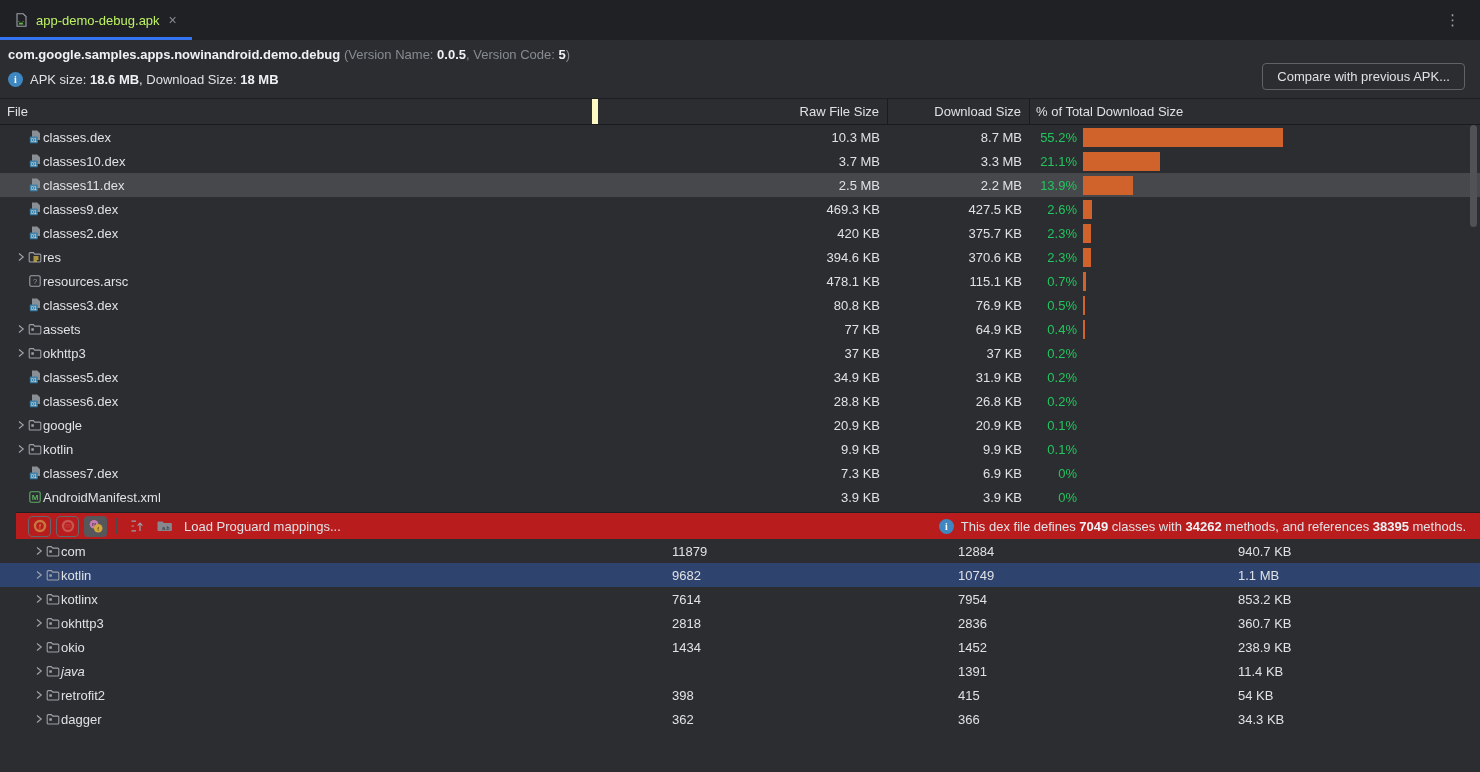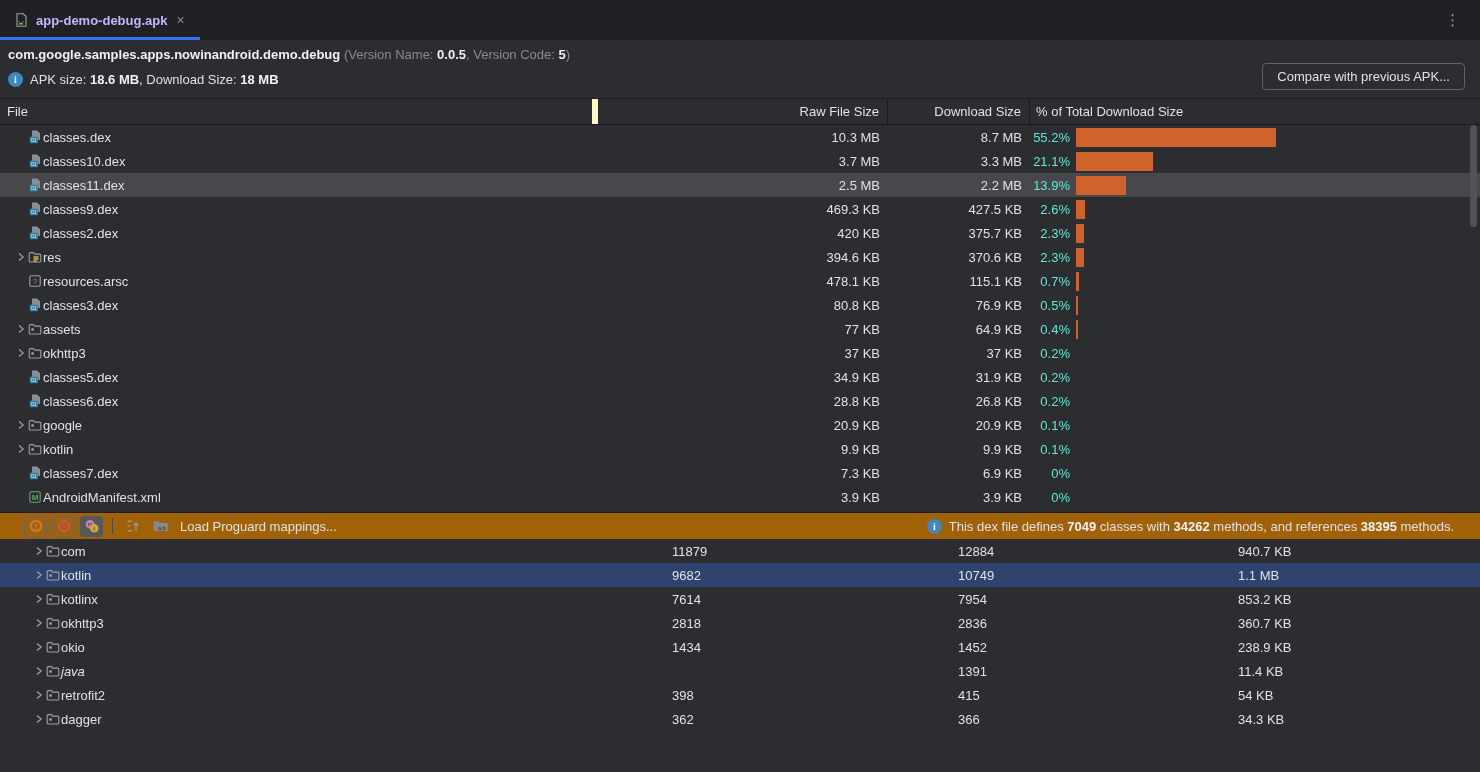--- a/index.html
+++ b/index.html
@@ -10,7 +10,7 @@
   
   .tabbar { height:40px; background:#1f2124; display:flex; align-items:stretch; flex:none; position:relative; }
   .tab { display:flex; align-items:center; gap:7px; padding:0 13px; position:relative; cursor:pointer; }
-  .tab-label { color:#c4b5fd;font-weight:bold; }
+  .tab-label { color:#bef264; }
   .tab-underline { position:absolute; left:0; right:0; bottom:0; height:3px; background:#3574f0; }
   .tab-close { color:#868a91; font-size:14px; line-height:1; padding:0 2px; }
   .overflow-btn { margin-left:auto; align-self:center; margin-right:14px; color:#9da0a8; font-size:15px;

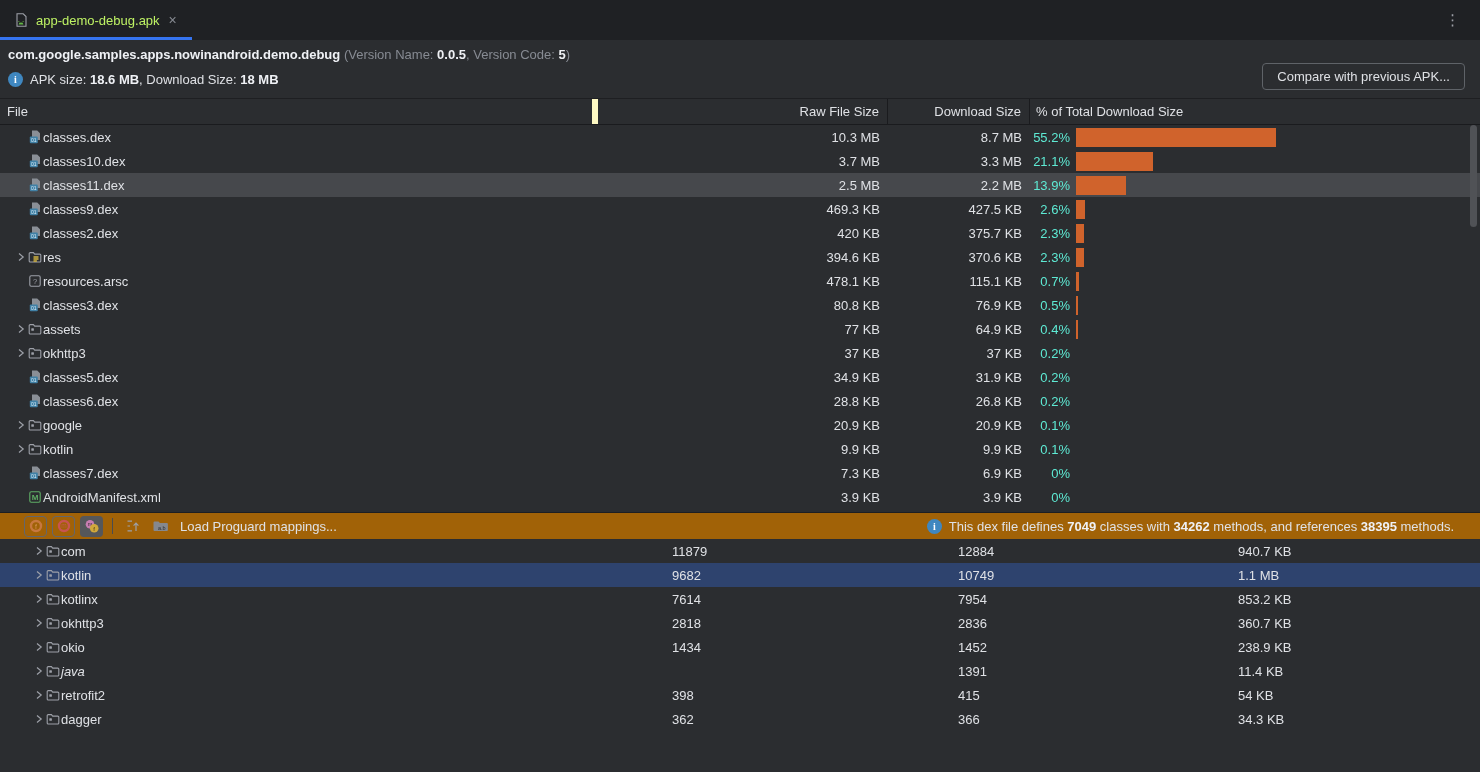--- a/index.html
+++ b/index.html
@@ -45,7 +45,7 @@
   .icon16 { width:16px; height:16px; flex:none; display:inline-flex; }
   .cell-num { text-align:right; padding-right:8px; white-space:nowrap; }
   .cell-pct { display:flex; align-items:center; height:100%; }
-  .pct-label { width:46px; text-align:right; padding-right:6px; color:#5eead4; flex:none; }
+  .pct-label { width:46px; text-align:right; padding-right:6px; color:#22c55e; flex:none;margin-left:7px; }
   .bar { height:19px; background:#d0632c; flex:none; }
   .vscroll { position:absolute; right:3px; top:0; width:7px; height:102px; border-radius:4px; background:#505256; }
 

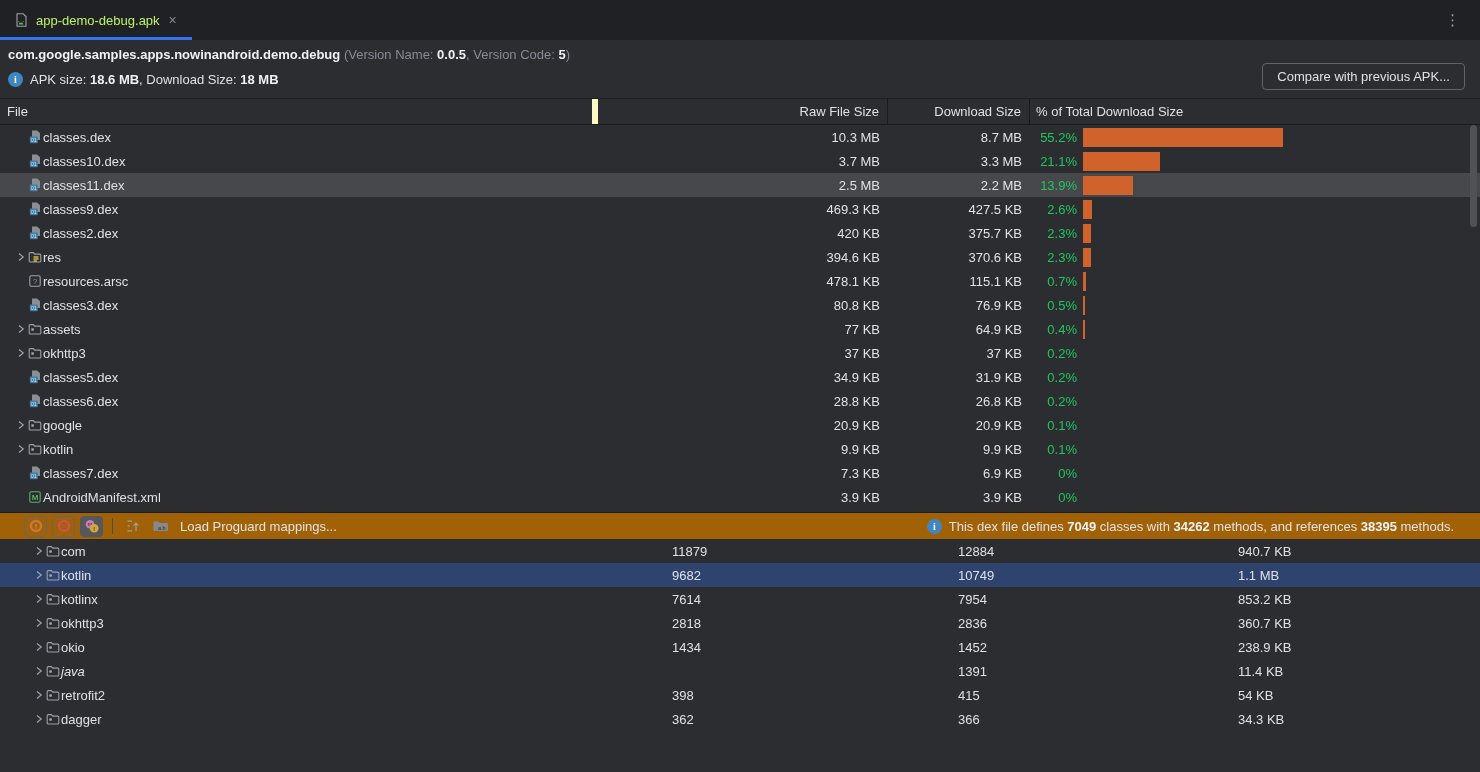--- a/index.html
+++ b/index.html
@@ -50,8 +50,8 @@
   .vscroll { position:absolute; right:3px; top:0; width:7px; height:102px; border-radius:4px; background:#505256; }
 
   
-  .dex-toolbar { flex:none; height:27px; display:flex; align-items:center; gap:5px; padding:0 24px;
-    border-top:1px solid #1e1f22; background:#a16207; }
+  .dex-toolbar { flex:none; height:27px; display:flex; align-items:center; gap:5px; padding:0 12px;
+    border-top:1px solid #1e1f22; background:#b91c1c;margin-left:16px; }
   .tbtn { width:23px; height:21px; border-radius:4px; display:flex; align-items:center; justify-content:center;
     cursor:pointer; flex:none; }
   .tbtn.outlined { border:1px solid #63666c; }

